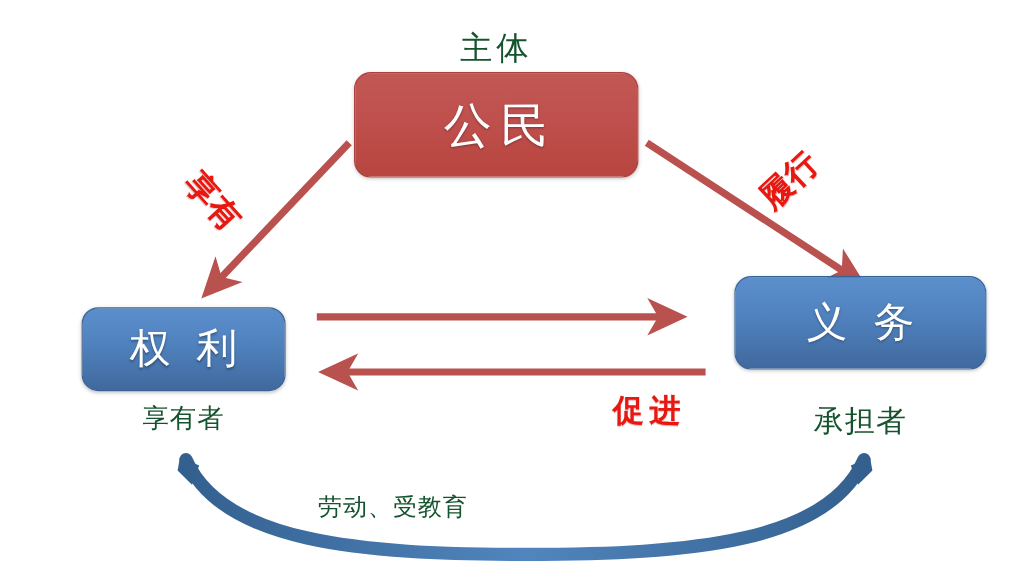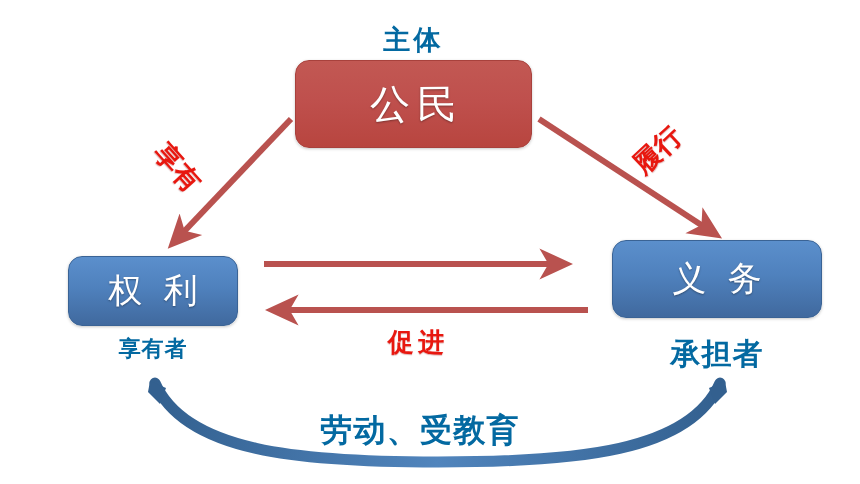--- a/index.html
+++ b/index.html
@@ -71,8 +71,8 @@
   
   .caption {
     position: absolute;
-    color: #0369a1;
-    font-weight: bold;
+    color: #14532d;
+    font-weight: normal;
     white-space: nowrap;
     letter-spacing: 0.04em;
   }

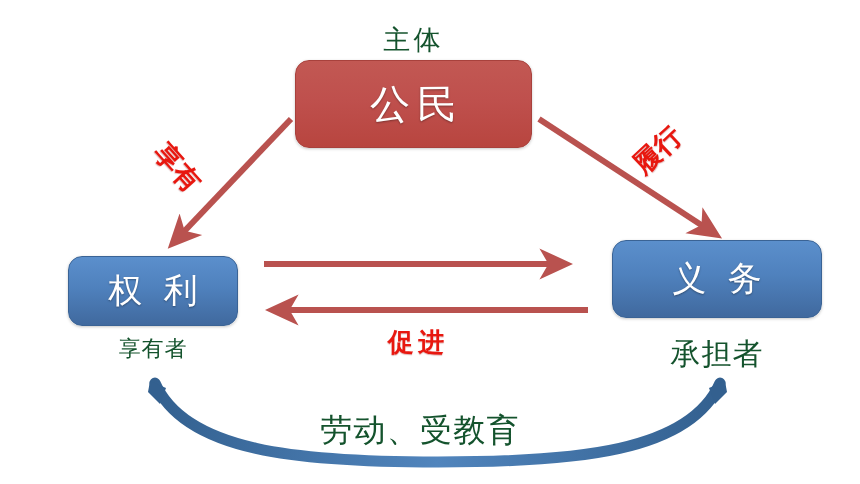--- a/index.html
+++ b/index.html
@@ -59,7 +59,7 @@
 
   .node-duties {
     left: 612px;
-    top: 240px;
+    top: 230px;
     width: 210px;
     height: 78px;
     font-size: 34px;

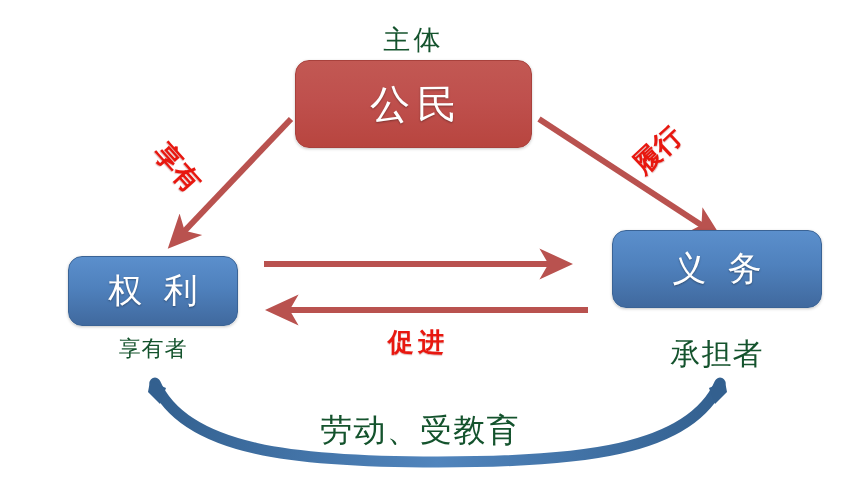--- a/index.html
+++ b/index.html
@@ -151,7 +151,7 @@
     left: 260px;
     top: 325px;
     width: 312px;
-    text-align: center;
+    text-align: right;
     font-size: 26px;
     letter-spacing: 0.18em;
     text-indent: 0.18em;

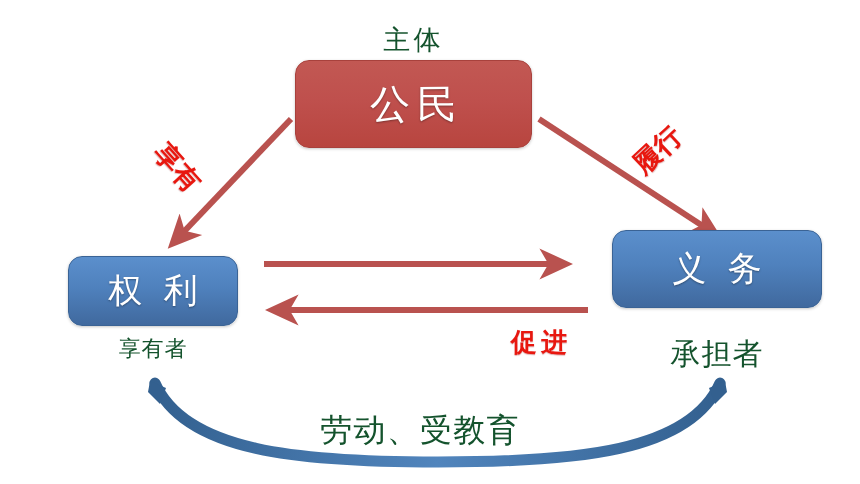--- a/index.html
+++ b/index.html
@@ -96,7 +96,7 @@
     top: 334px;
     width: 210px;
     text-align: center;
-    font-size: 30px;
+    font-size: 25px;
   }
   .caption-mutual {
     left: 260px;

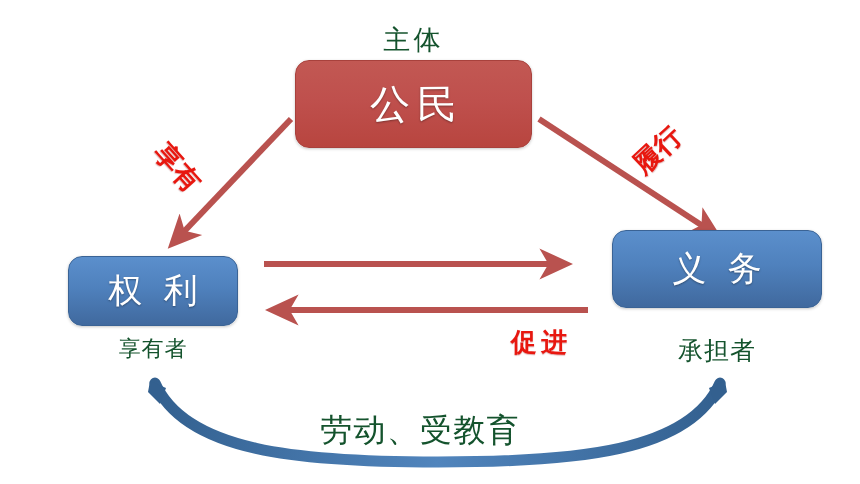--- a/index.html
+++ b/index.html
@@ -110,8 +110,7 @@
     left: 265px;
     top: 409px;
     width: 310px;
-    text-align: center;
-    font-size: 32px;
+    font-size: 20px;
   }
 
   

